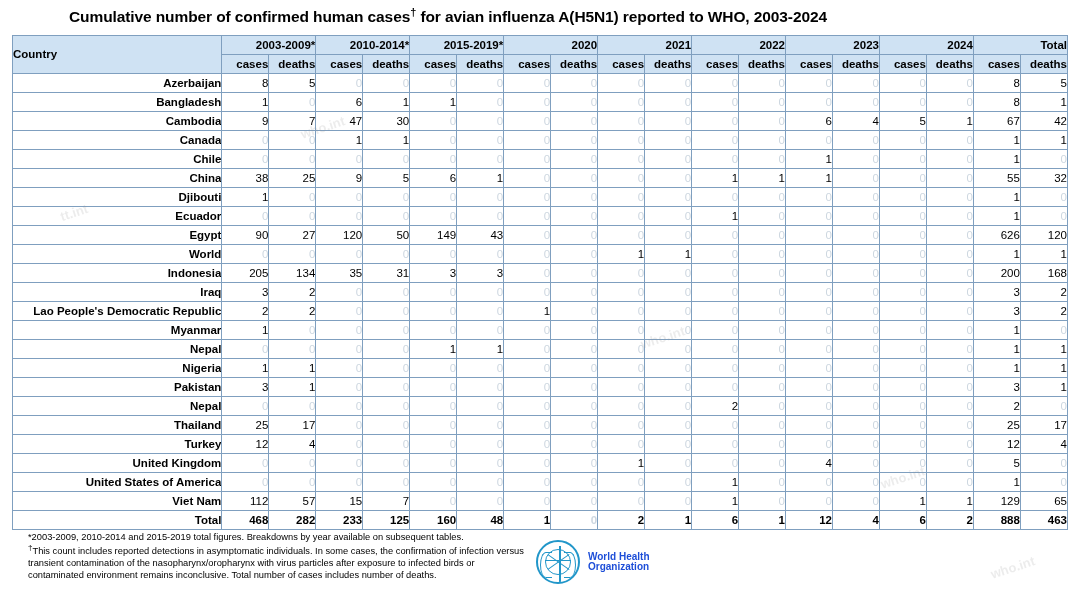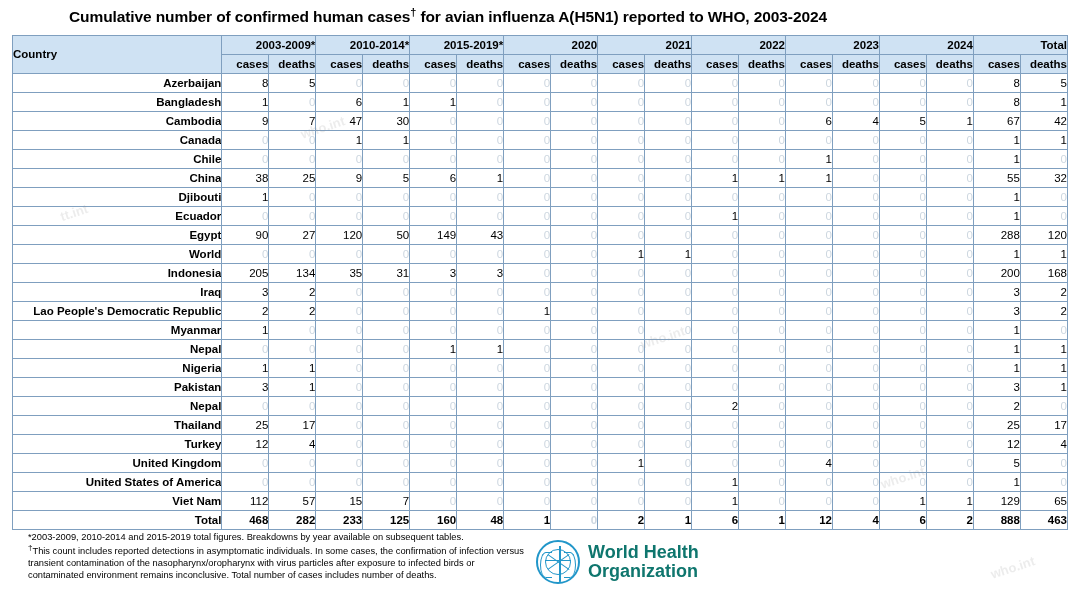--- a/index.html
+++ b/index.html
@@ -416,7 +416,7 @@
           <td class="num zero">0</td>
           <td class="num zero">0</td>
           <td class="num zero">0</td>
-          <td class="num">288</td>
+          <td class="num">626</td>
           <td class="num">120</td>
         </tr>
         <tr>

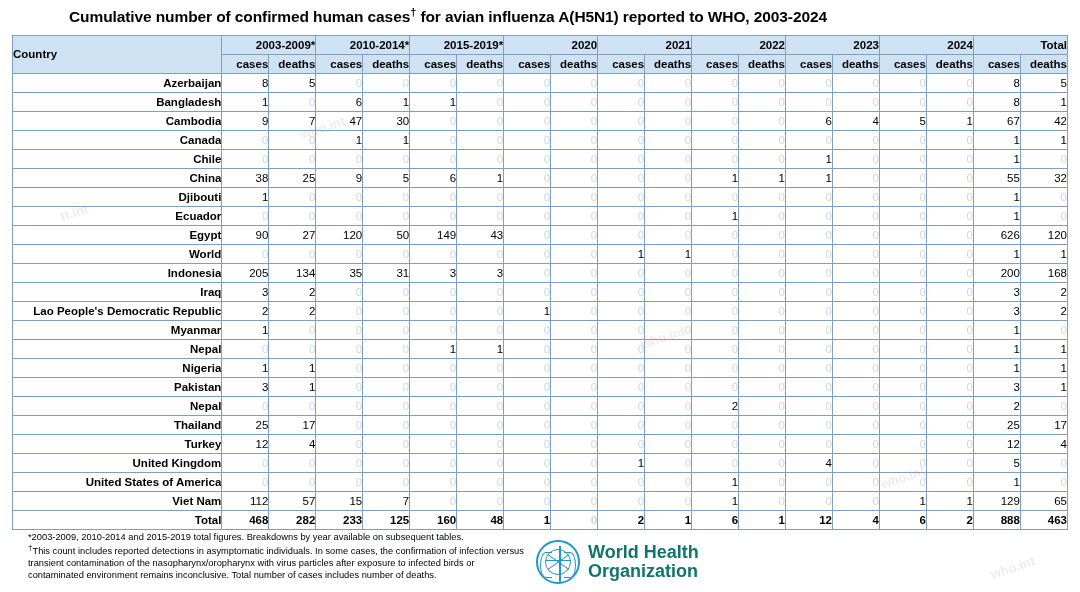--- a/index.html
+++ b/index.html
@@ -149,9 +149,9 @@
   .who-emblem .leaf-l { left: 2px; border-right: none; border-radius: 60% 0 0 60%; }
   .who-emblem .leaf-r { right: 2px; border-left: none; border-radius: 0 60% 60% 0; }
   .who-text {
-    color: #0f766e;
+    color: #1d4ed8;
     font-weight: bold;
-    font-size: 18px;
+    font-size: 10px;
     line-height: 1.05;
   }
   .watermark {

